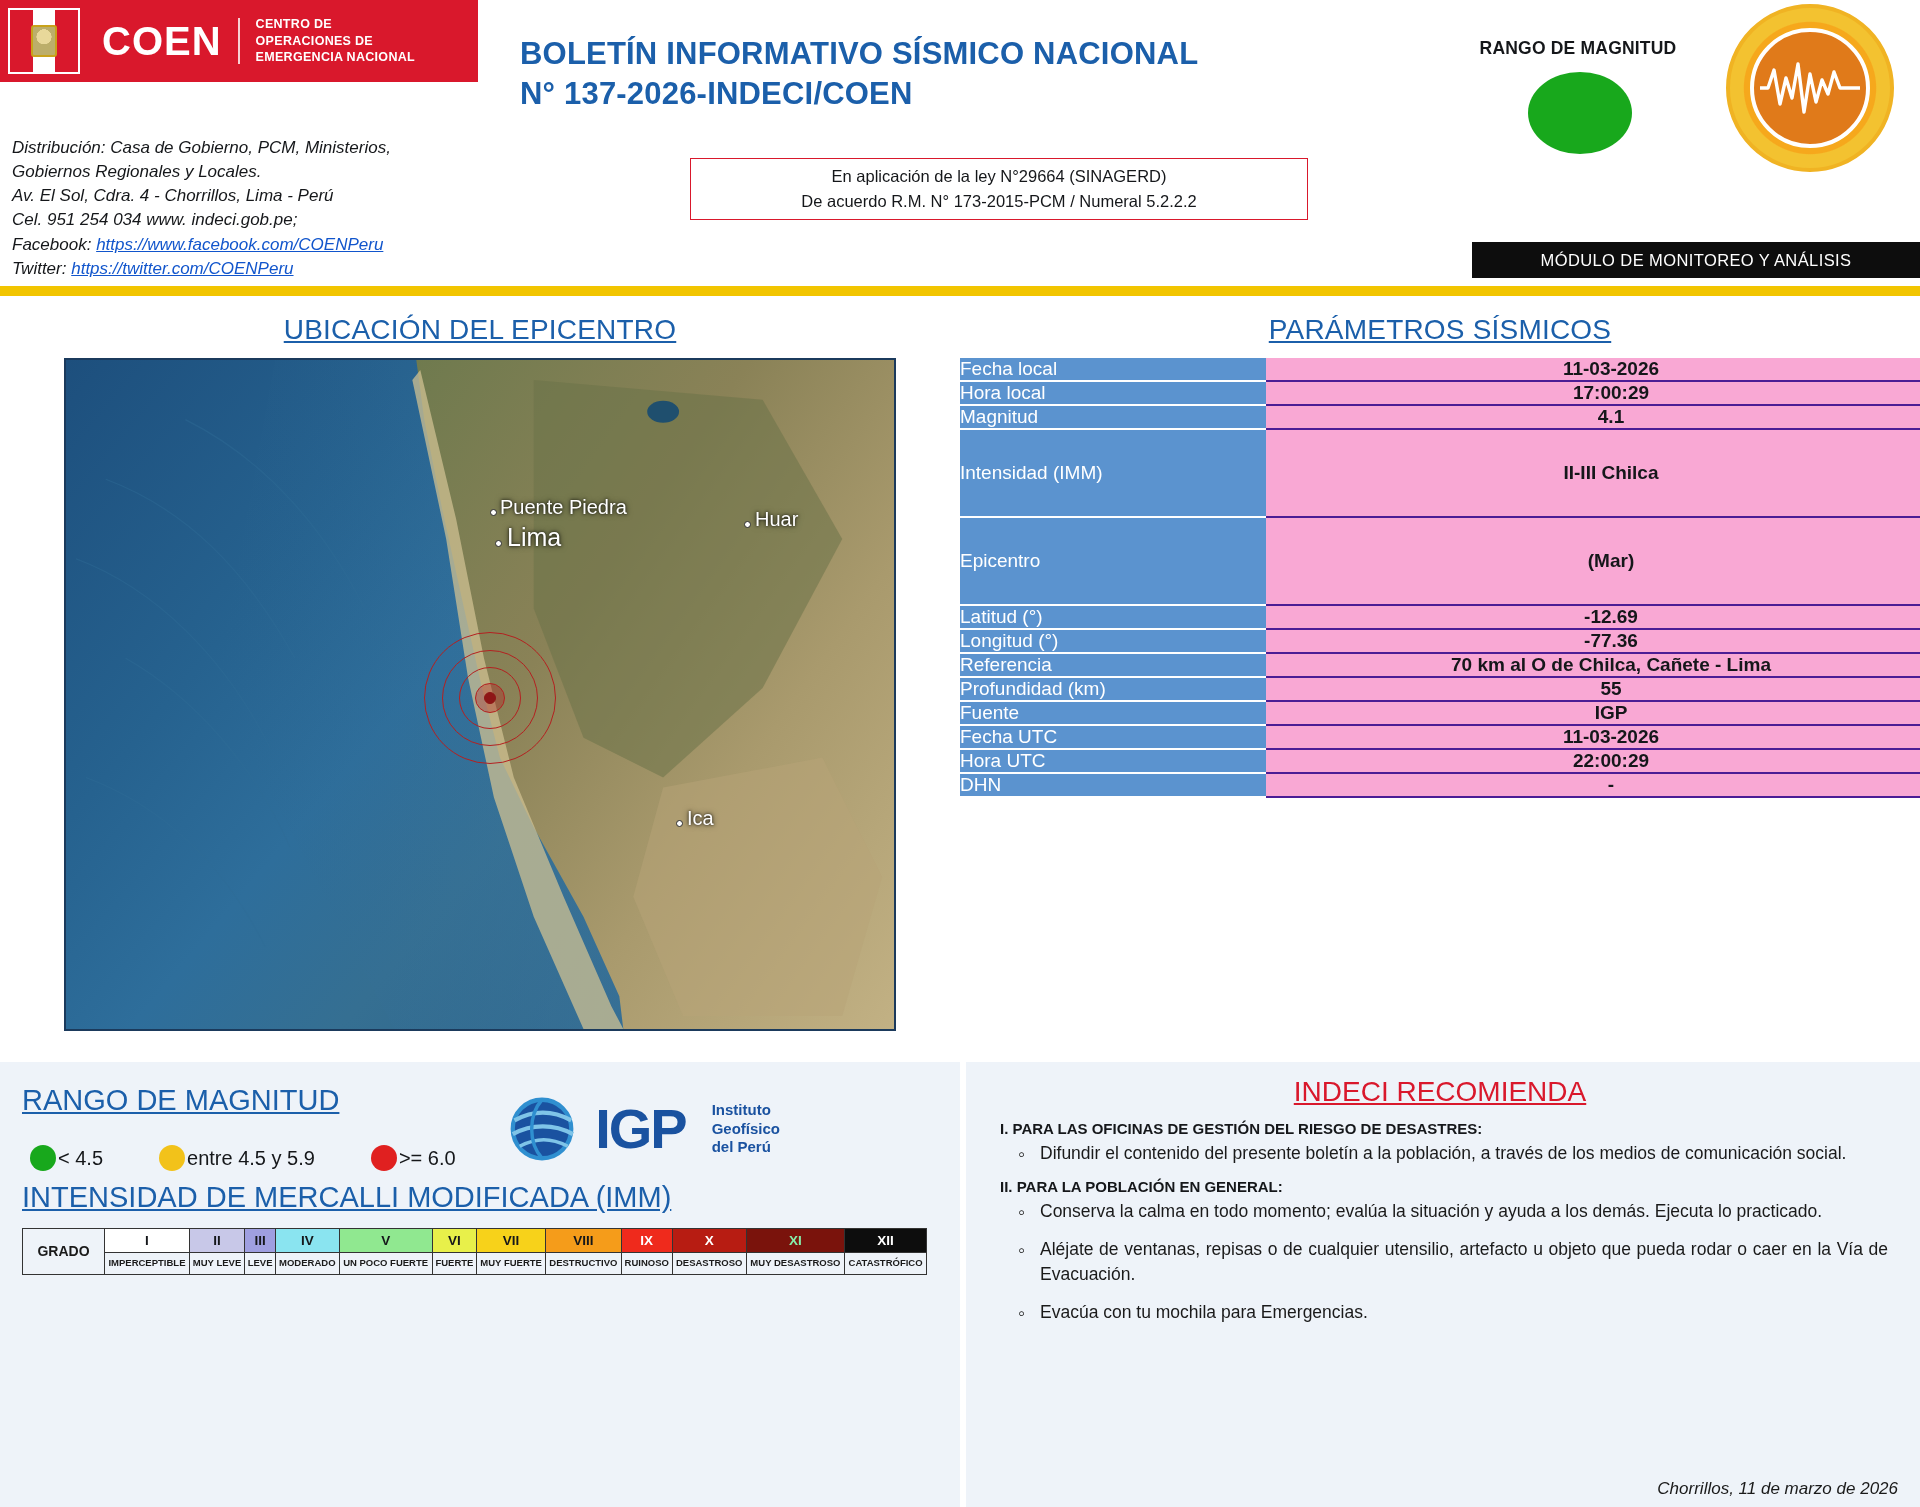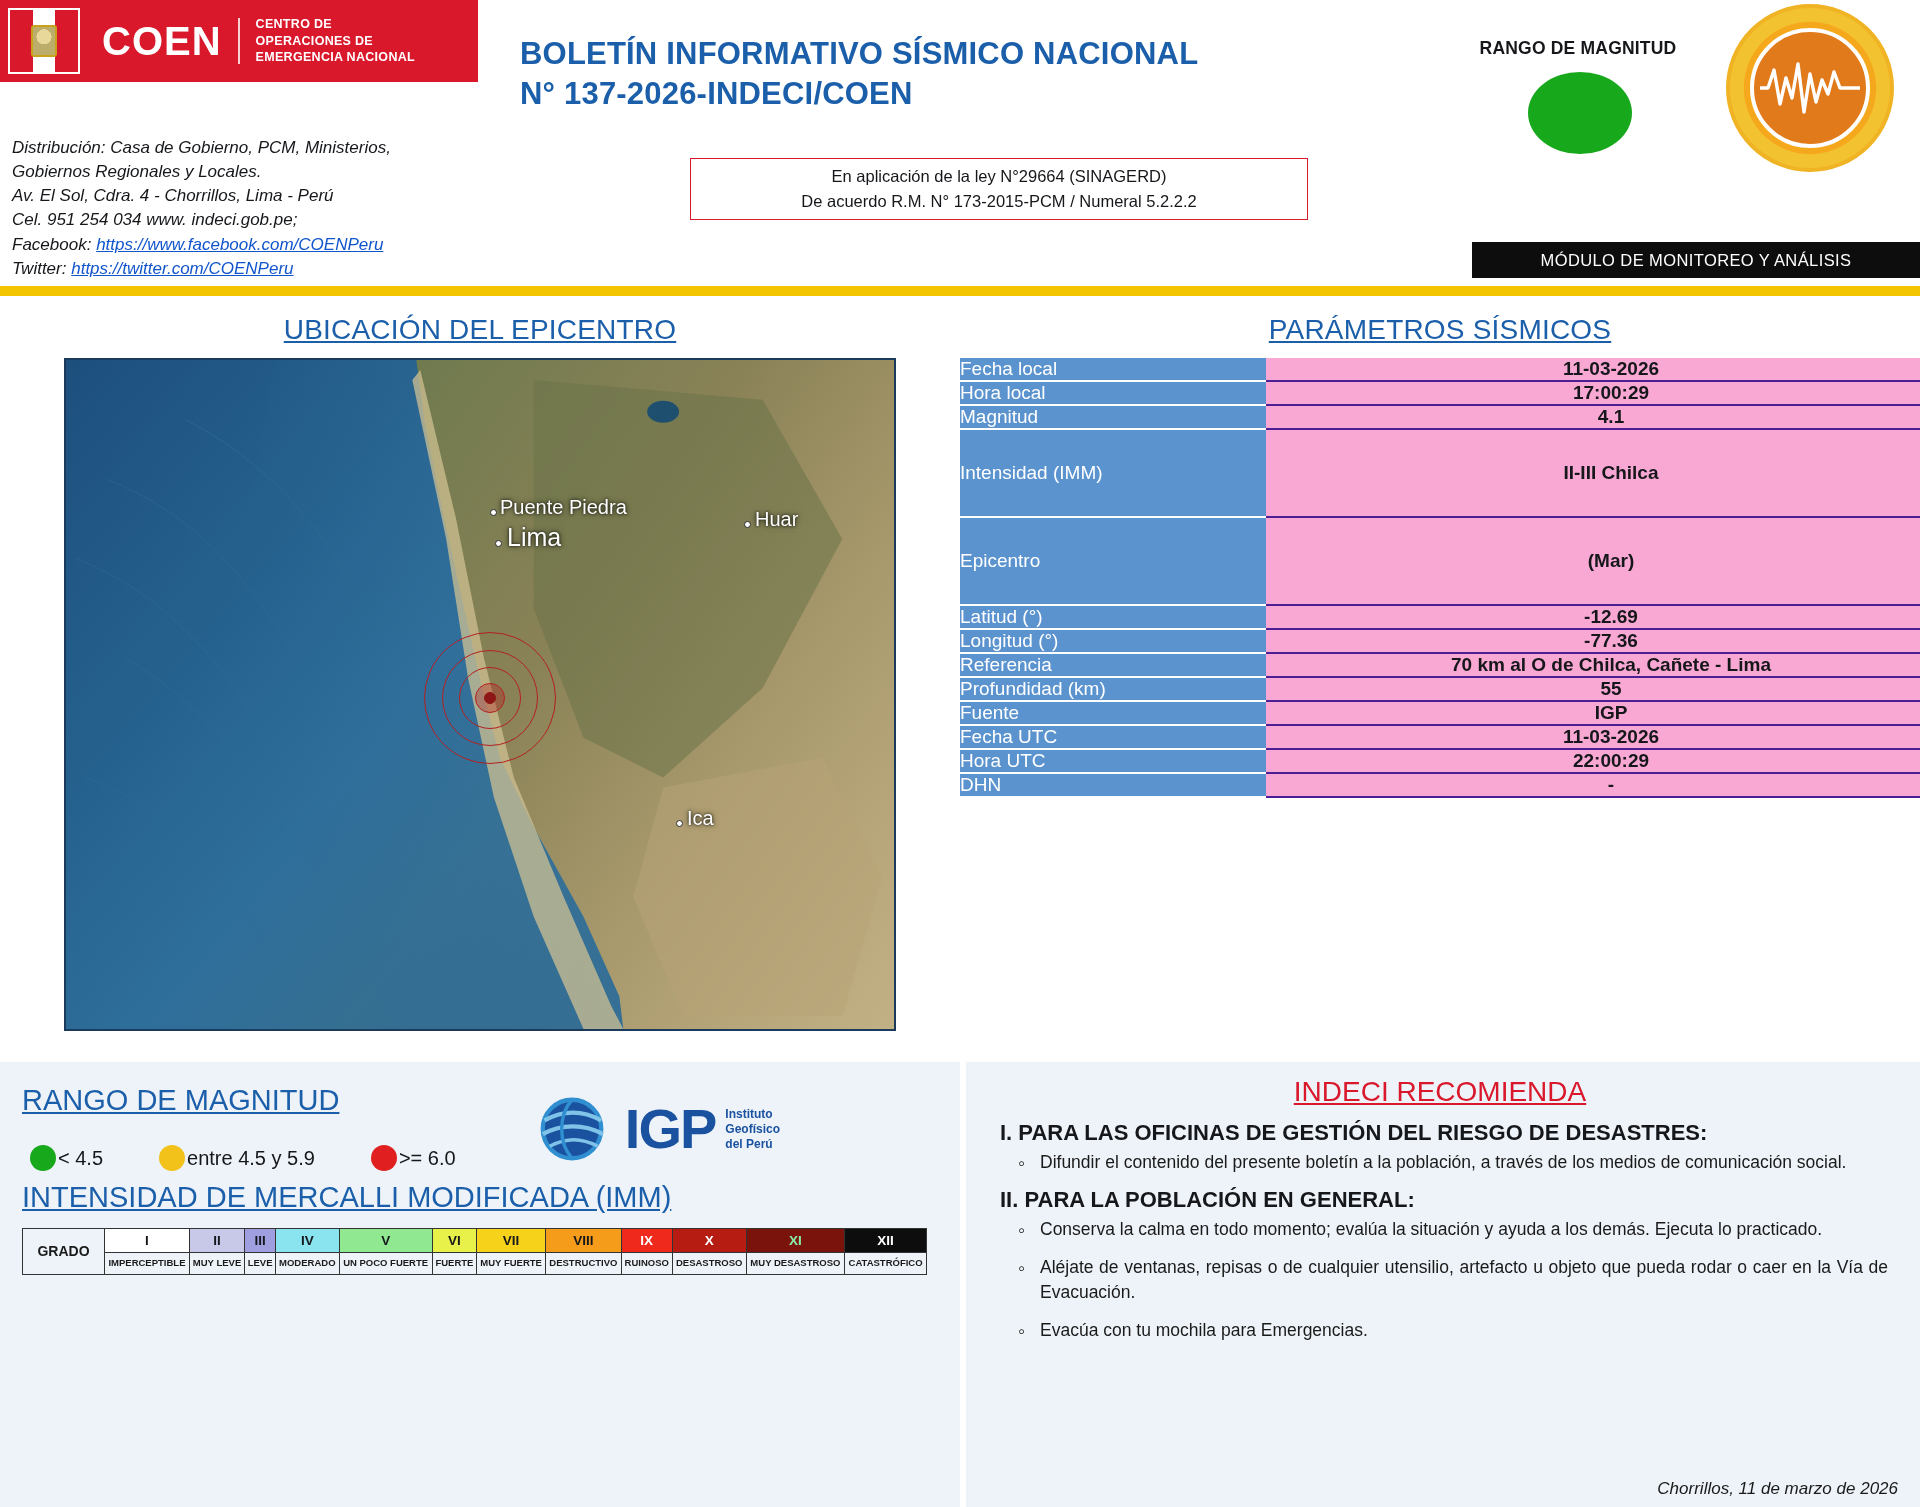--- a/index.html
+++ b/index.html
@@ -167,7 +167,7 @@
   }
   .igp-mark { width: 86px; height: 86px; }
   .igp-word { font-size: 56px; font-weight: bold; color: #1a52a0; letter-spacing: -2px; line-height: 1; }
-  .igp-sub { font-size: 12px; color: #1a52a0; line-height: 1.25; font-weight: bold; }
+  .igp-sub { font-size: 15px; color: #1a52a0; line-height: 1.25; font-weight: bold; margin-left: 16px; }
 
   .imm-table { width: 905px; border-collapse: collapse; margin-top: 14px; border: 1.5px solid #333; }
   .imm-table td { border: 1px solid #333; text-align: center; vertical-align: middle; }

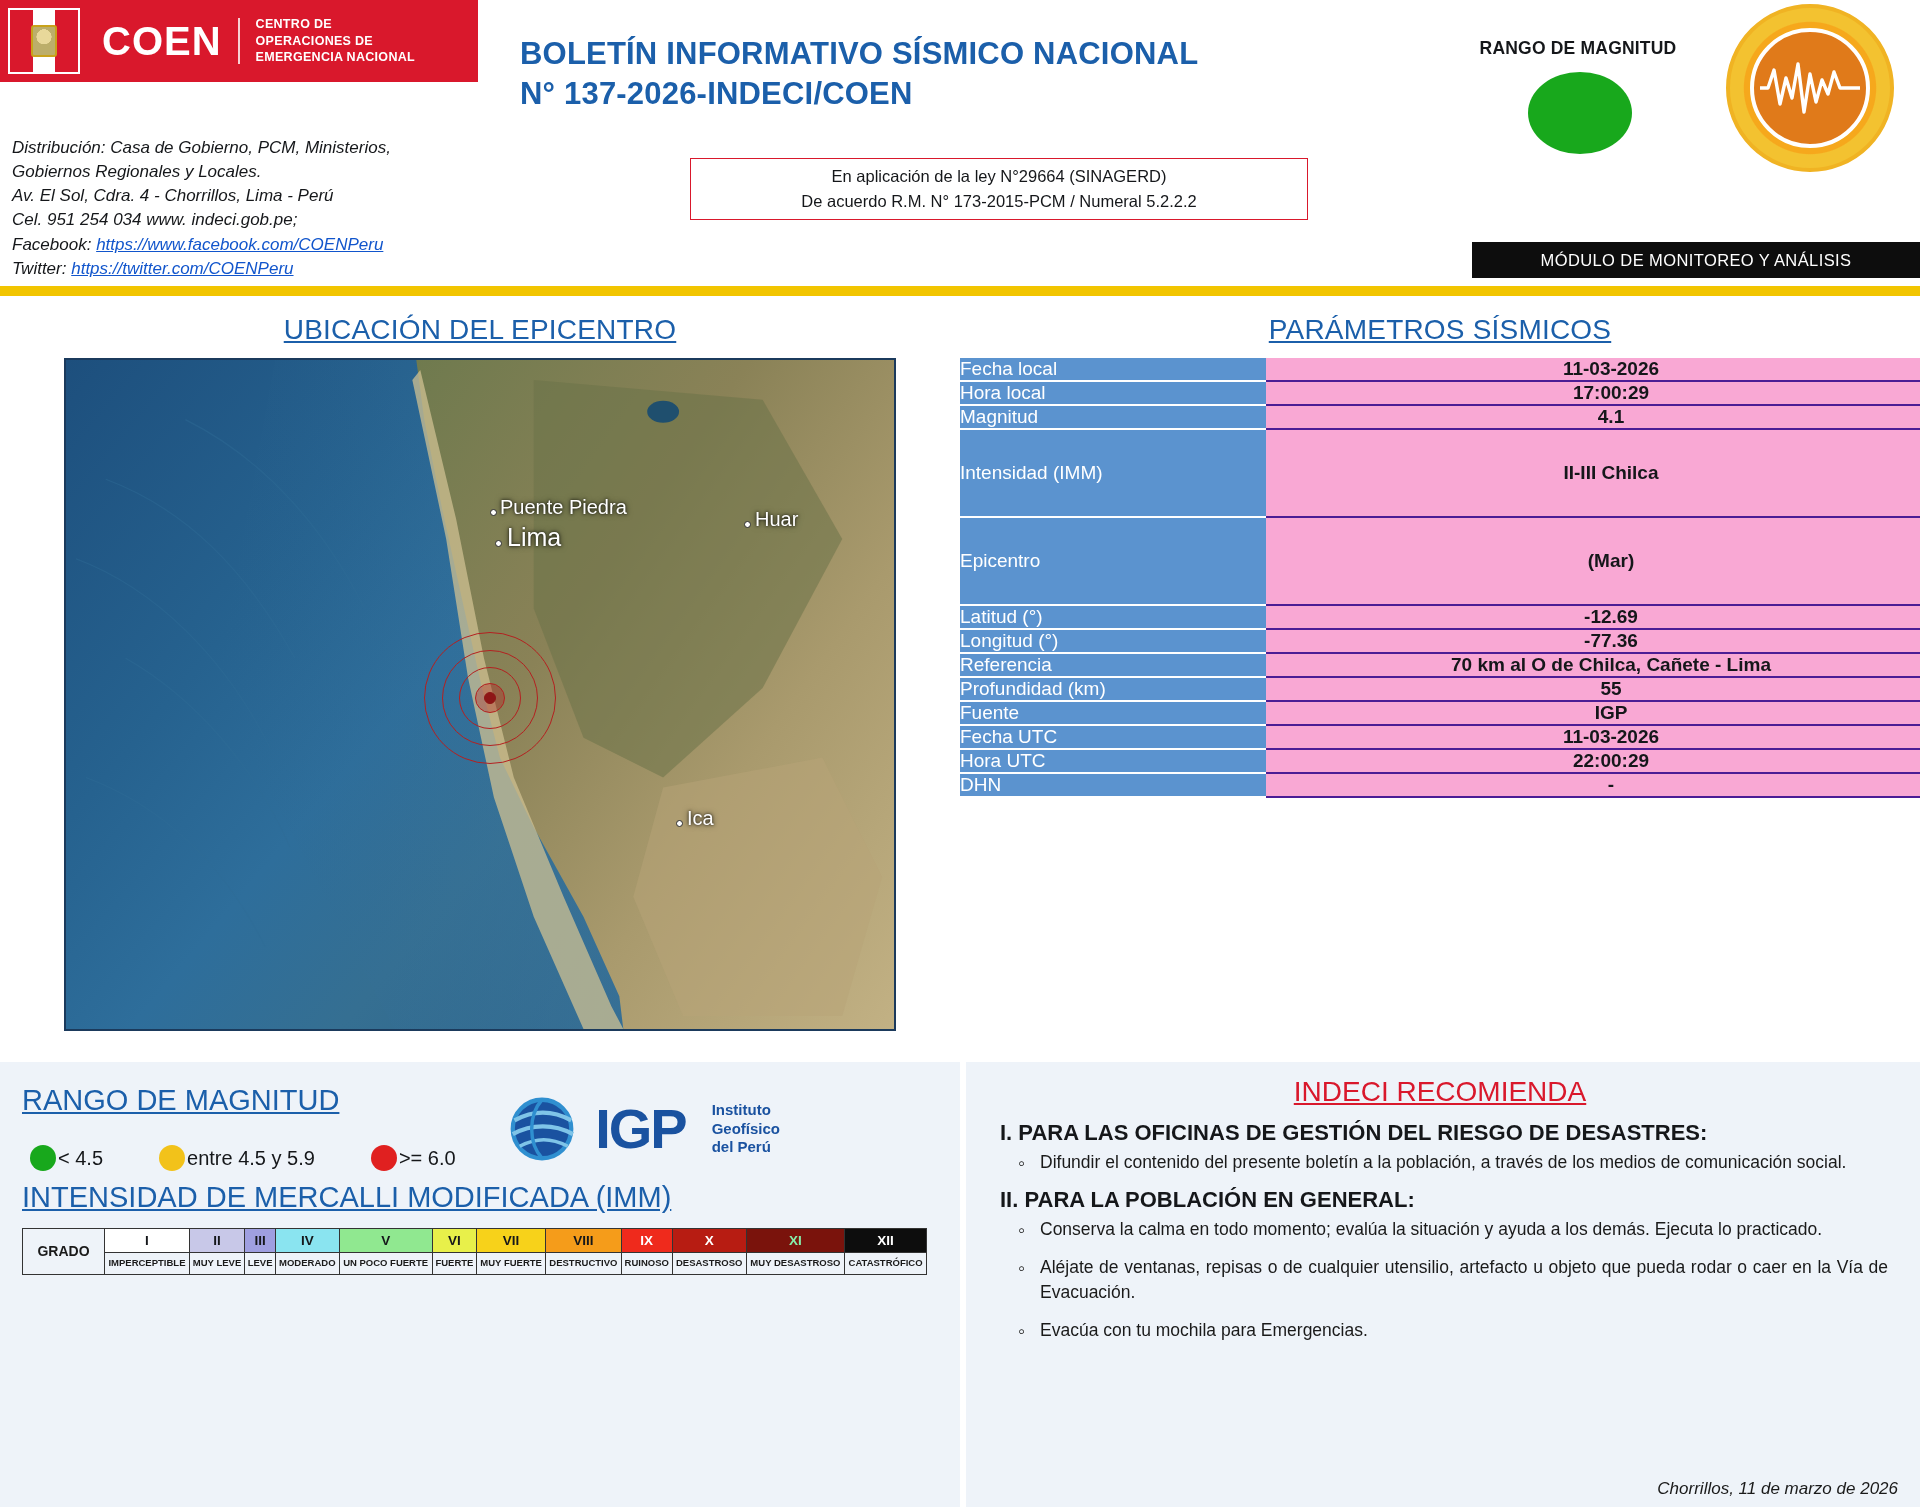--- a/index.html
+++ b/index.html
@@ -179,7 +179,7 @@
     text-align: center; color: #d9182c; font-size: 28px; text-decoration: underline;
     margin: 4px 0 12px;
   }
-  .ir-head { font-size: 22px; font-weight: bold; color: #15171a; margin: 11px 0 4px 16px; }
+  .ir-head { font-size: 15px; font-weight: bold; color: #15171a; margin: 11px 0 4px 16px; }
   .ir-list { margin: 0 0 4px 0; padding: 0 8px 0 56px; list-style: none; }
   .ir-list li {
     font-size: 17.5px; line-height: 1.45; text-align: justify; margin-bottom: 12px;

